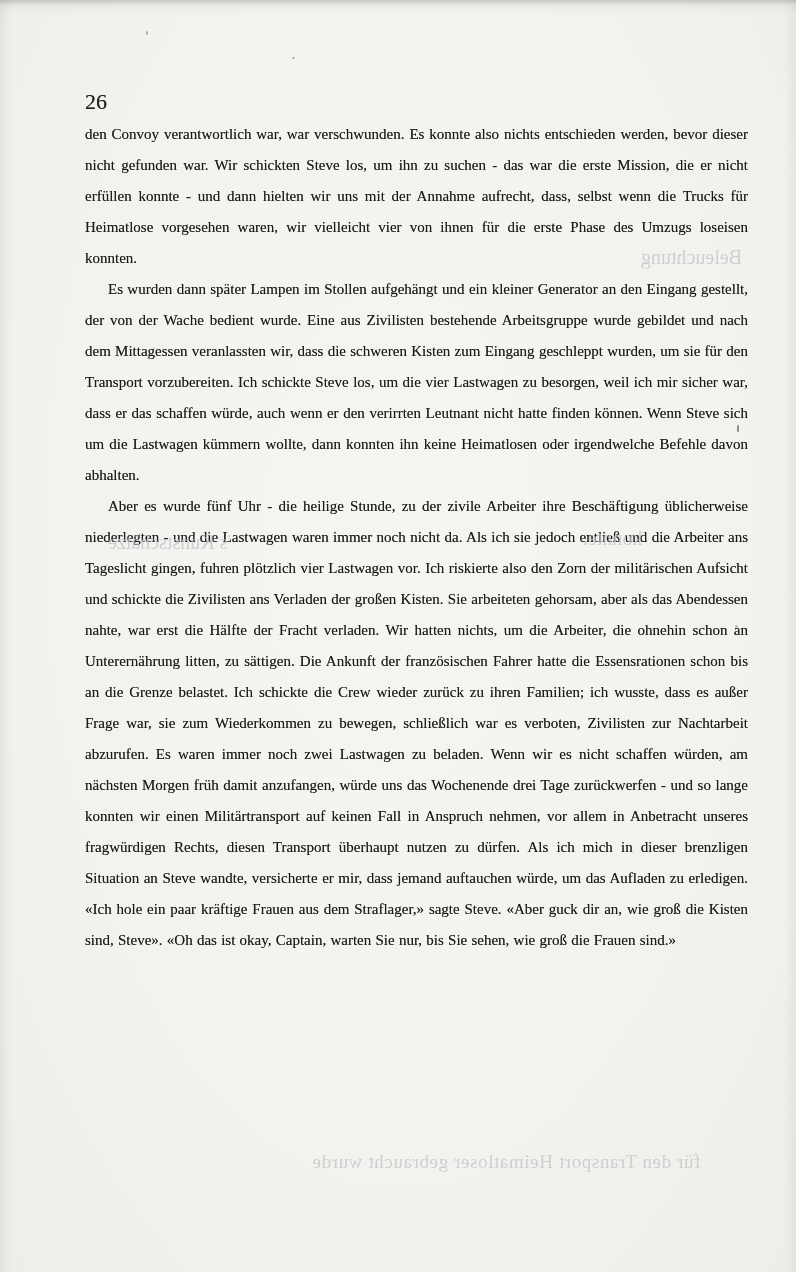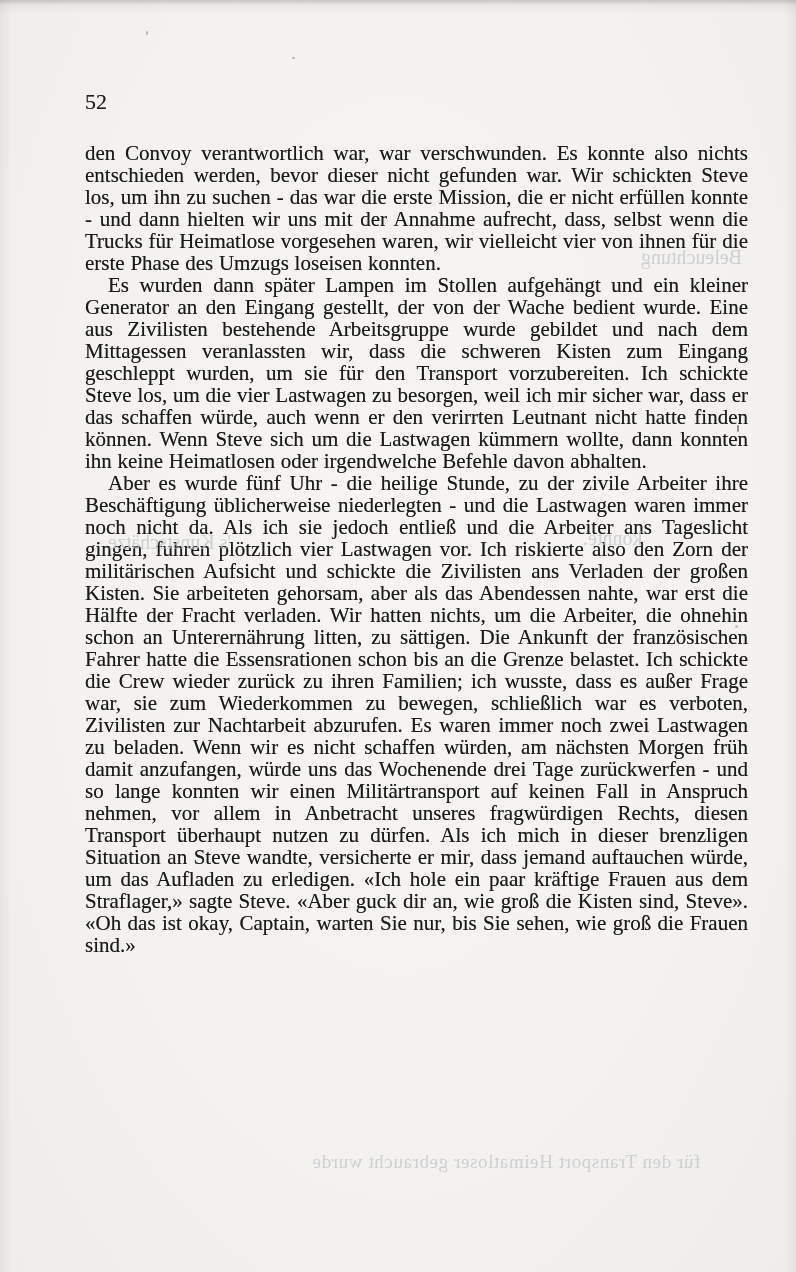--- a/index.html
+++ b/index.html
@@ -88,7 +88,7 @@
 
 <div class="page">
 
-  <div class="page-number">52</div>
+  <div class="page-number">26</div>
 
   <div class="text-block">
     <p class="no-indent">den Convoy verantwortlich war, war verschwunden. Es konnte also nichts entschieden werden, bevor dieser nicht gefunden war. Wir schickten Steve los, um ihn zu suchen - das war die erste Mission, die er nicht erfüllen konnte - und dann hielten wir uns mit der Annahme aufrecht, dass, selbst wenn die Trucks für Heimatlose vorgesehen waren, wir vielleicht vier von ihnen für die erste Phase des Umzugs loseisen konnten.</p>

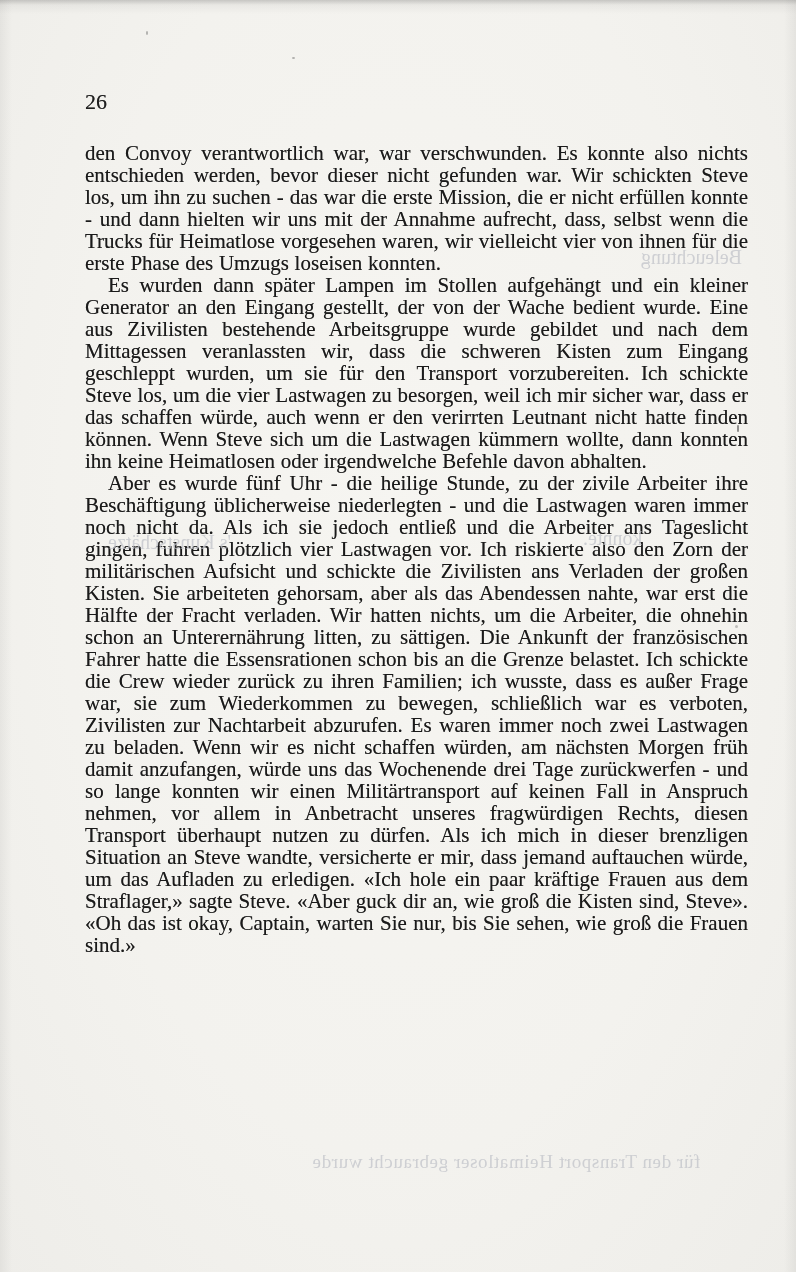--- a/index.html
+++ b/index.html
@@ -41,13 +41,12 @@
     left: 85px;
     top: 119px;
     width: 663px;
-    font-size: 21px;
-    line-height: 22px;
+    font-size: 15px;
+    line-height: 31px;
     text-align: justify;
     color: #1a1a1a;
     text-shadow: 0 0 0.5px rgba(20,20,20,0.55);
     word-spacing: 0.5px;
-    margin-top: 23px;
   }
   .text-block p {
     margin: 0;

